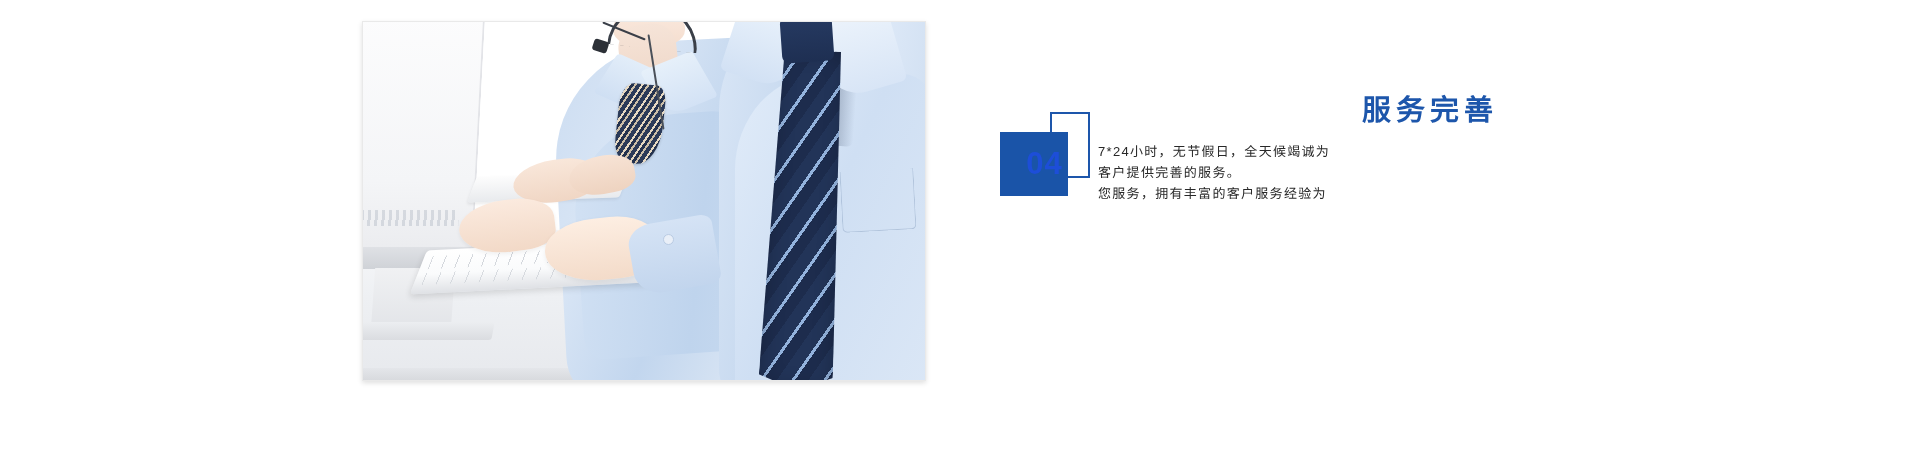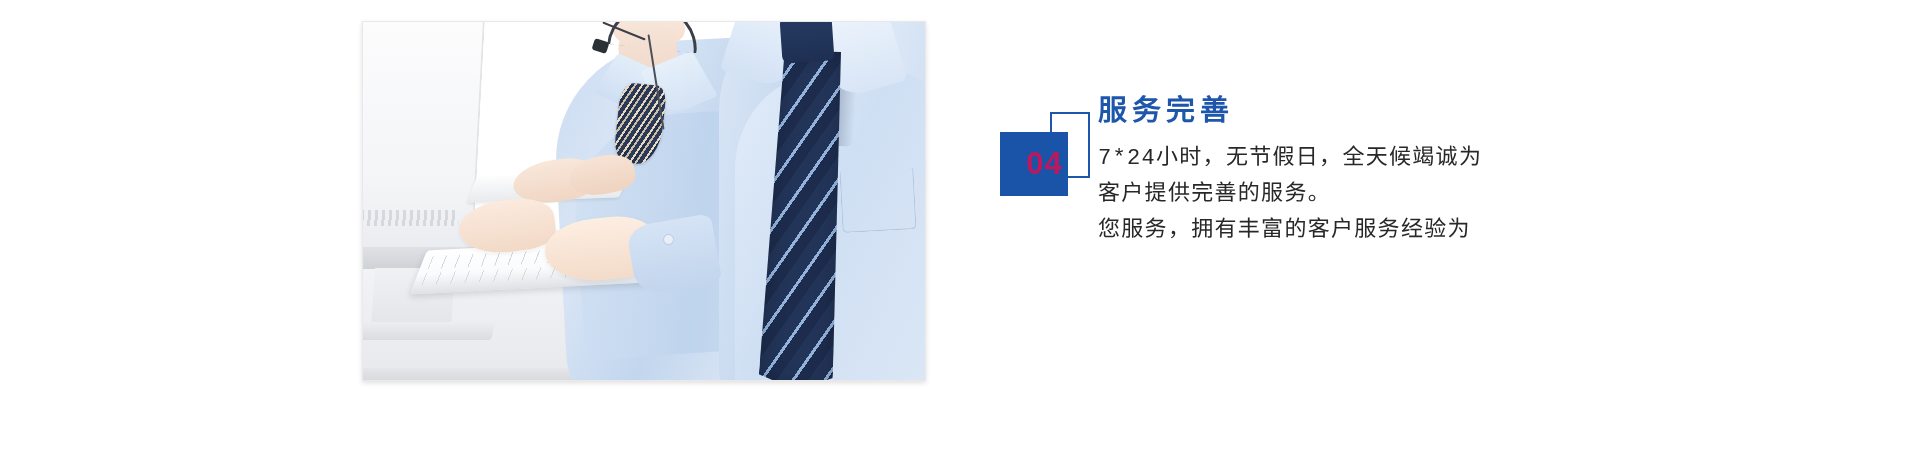--- a/index.html
+++ b/index.html
@@ -497,6 +497,7 @@
     letter-spacing: 5px;
     line-height: 1.25;
     font-family: Liberation Serif, serif;
+    text-align: right;
   }
   .body-text {
     margin: 13px 0 0 0;

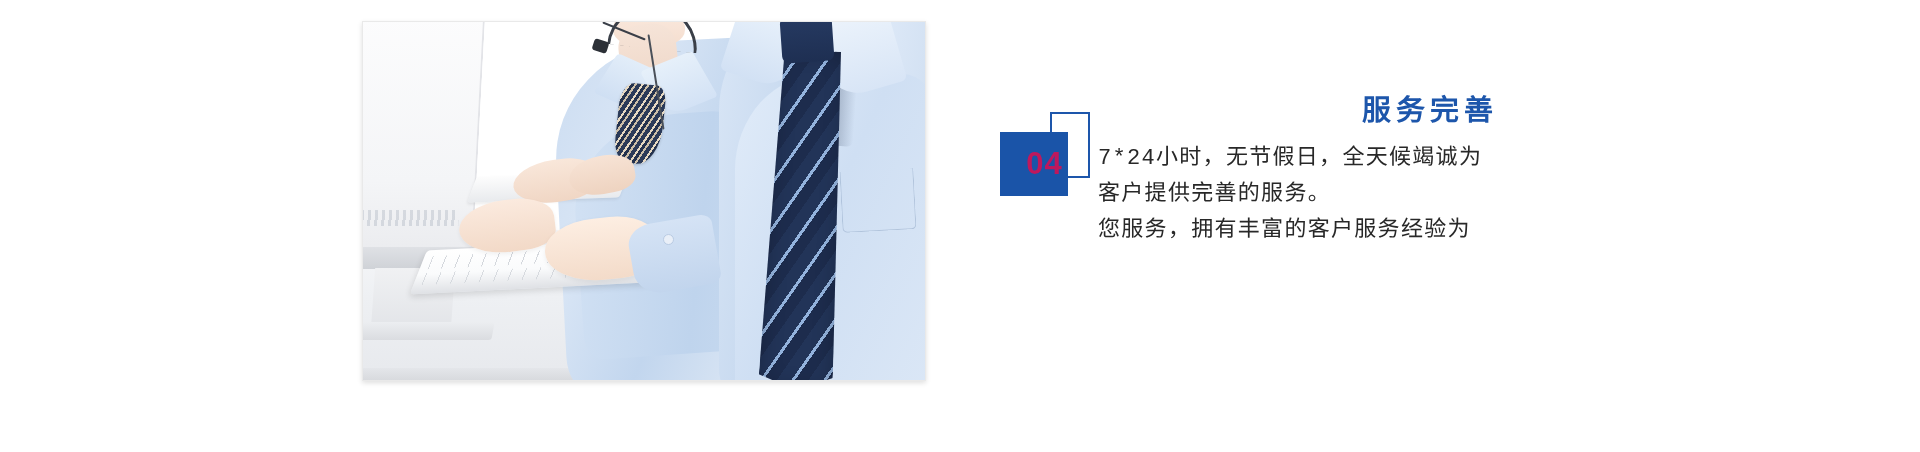--- a/index.html
+++ b/index.html
@@ -476,7 +476,7 @@
     height: 64px;
     line-height: 64px;
     text-align: center;
-    color: #be185d;
+    color: #1d4ed8;
     font-size: 31px;
     font-weight: 700;
     letter-spacing: 1px;

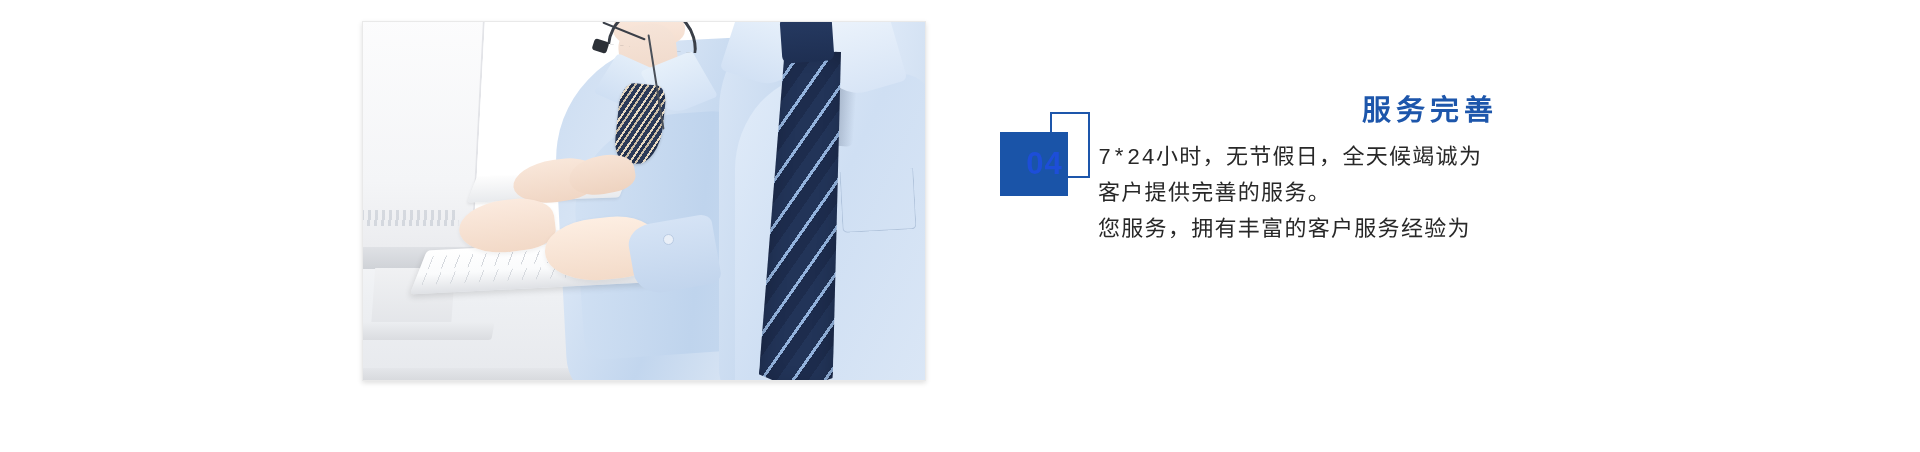--- a/index.html
+++ b/index.html
@@ -501,11 +501,11 @@
   }
   .body-text {
     margin: 13px 0 0 0;
-    font-size: 22px;
+    font-size: 13px;
     color: #282828;
     line-height: 1.62;
     letter-spacing: 1.3px;
-    font-family: Liberation Mono, monospace;
+    font-family: Liberation Sans, sans-serif;
   }
   .body-line {
     display: block;

